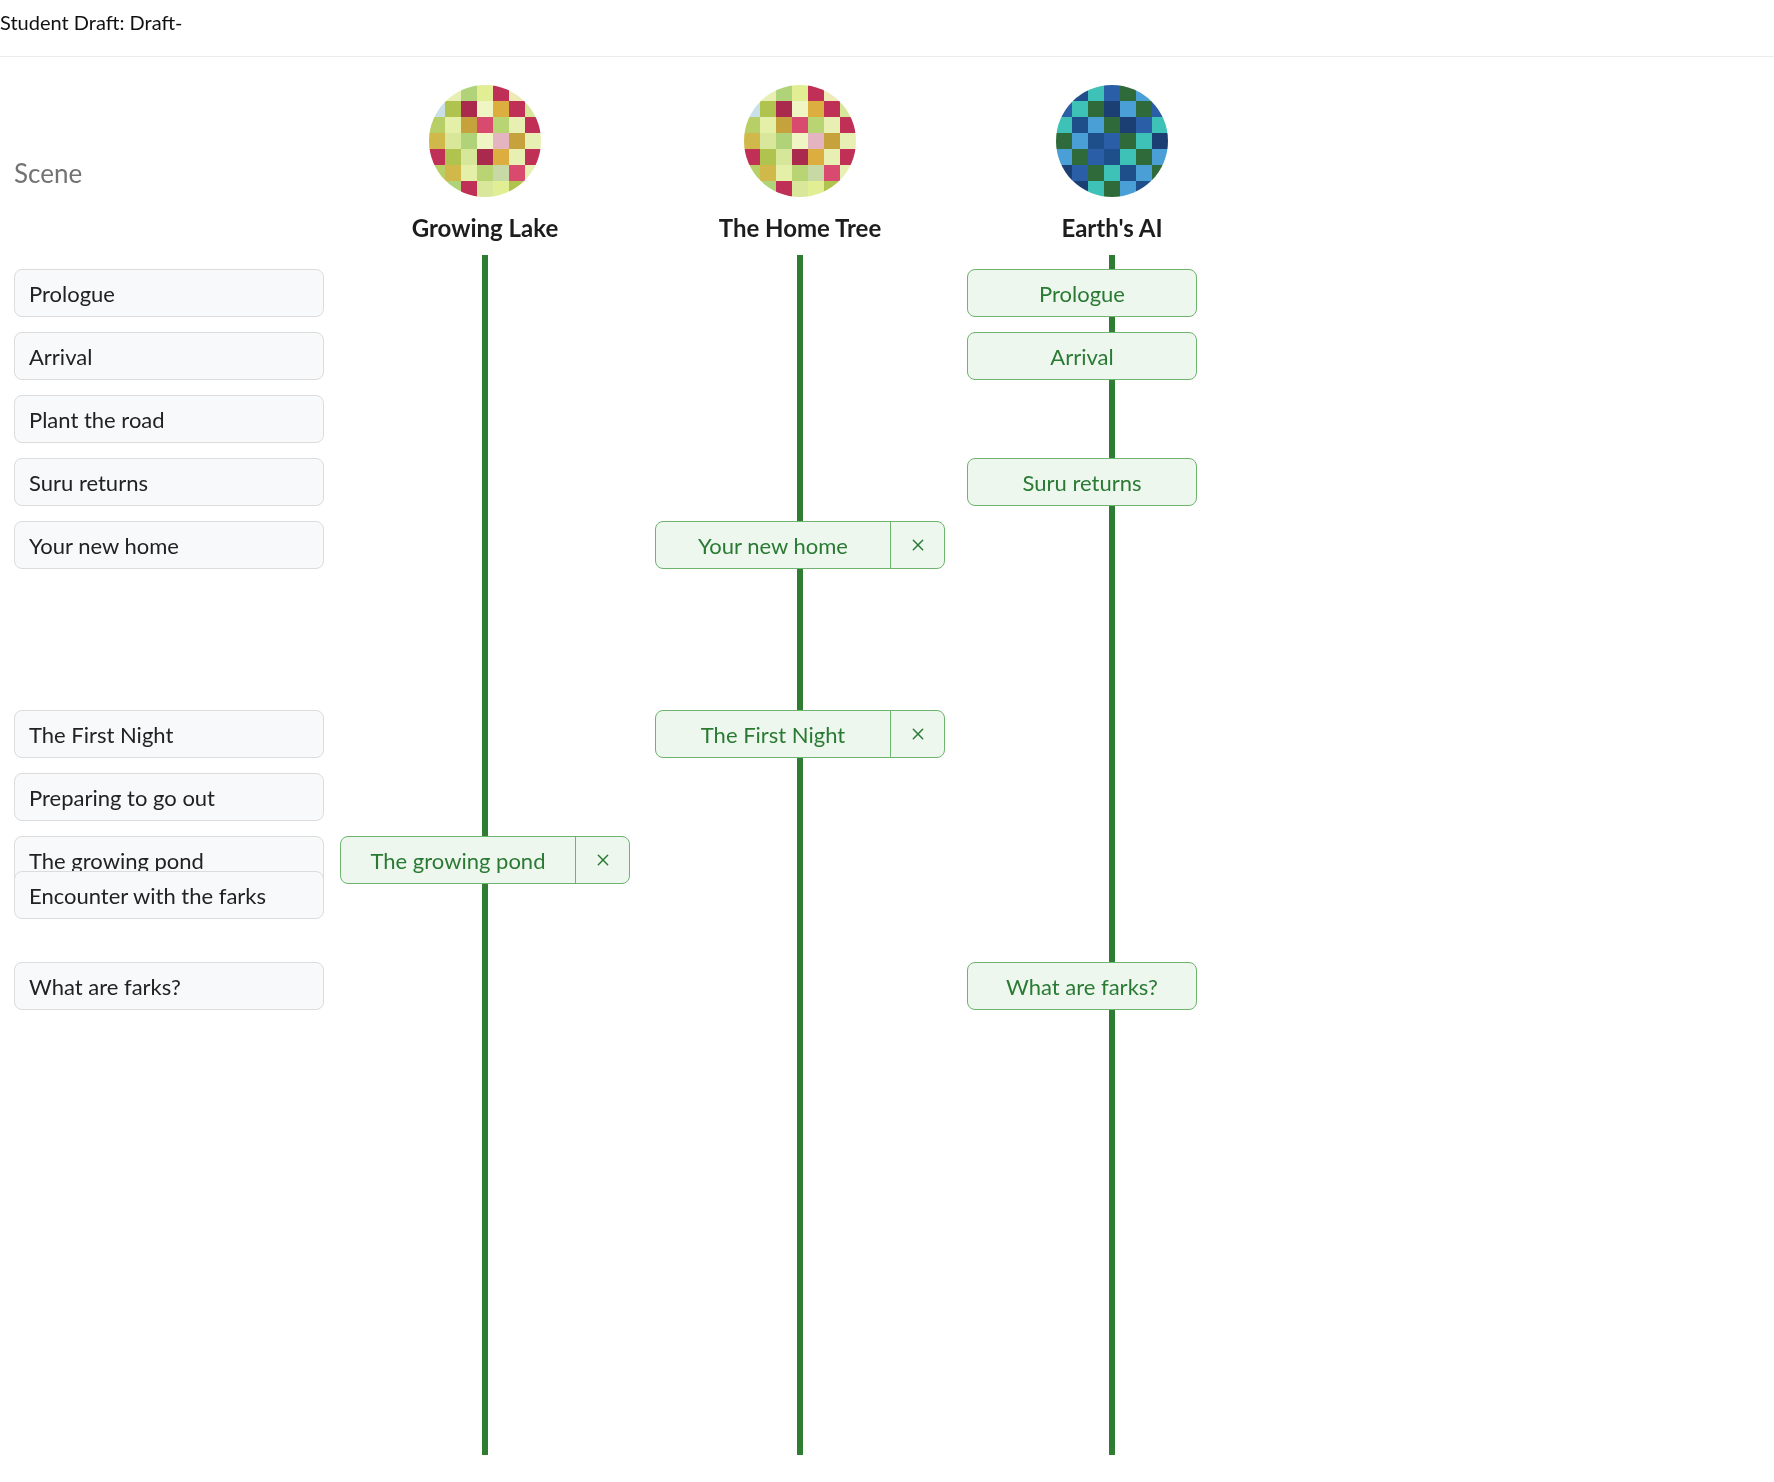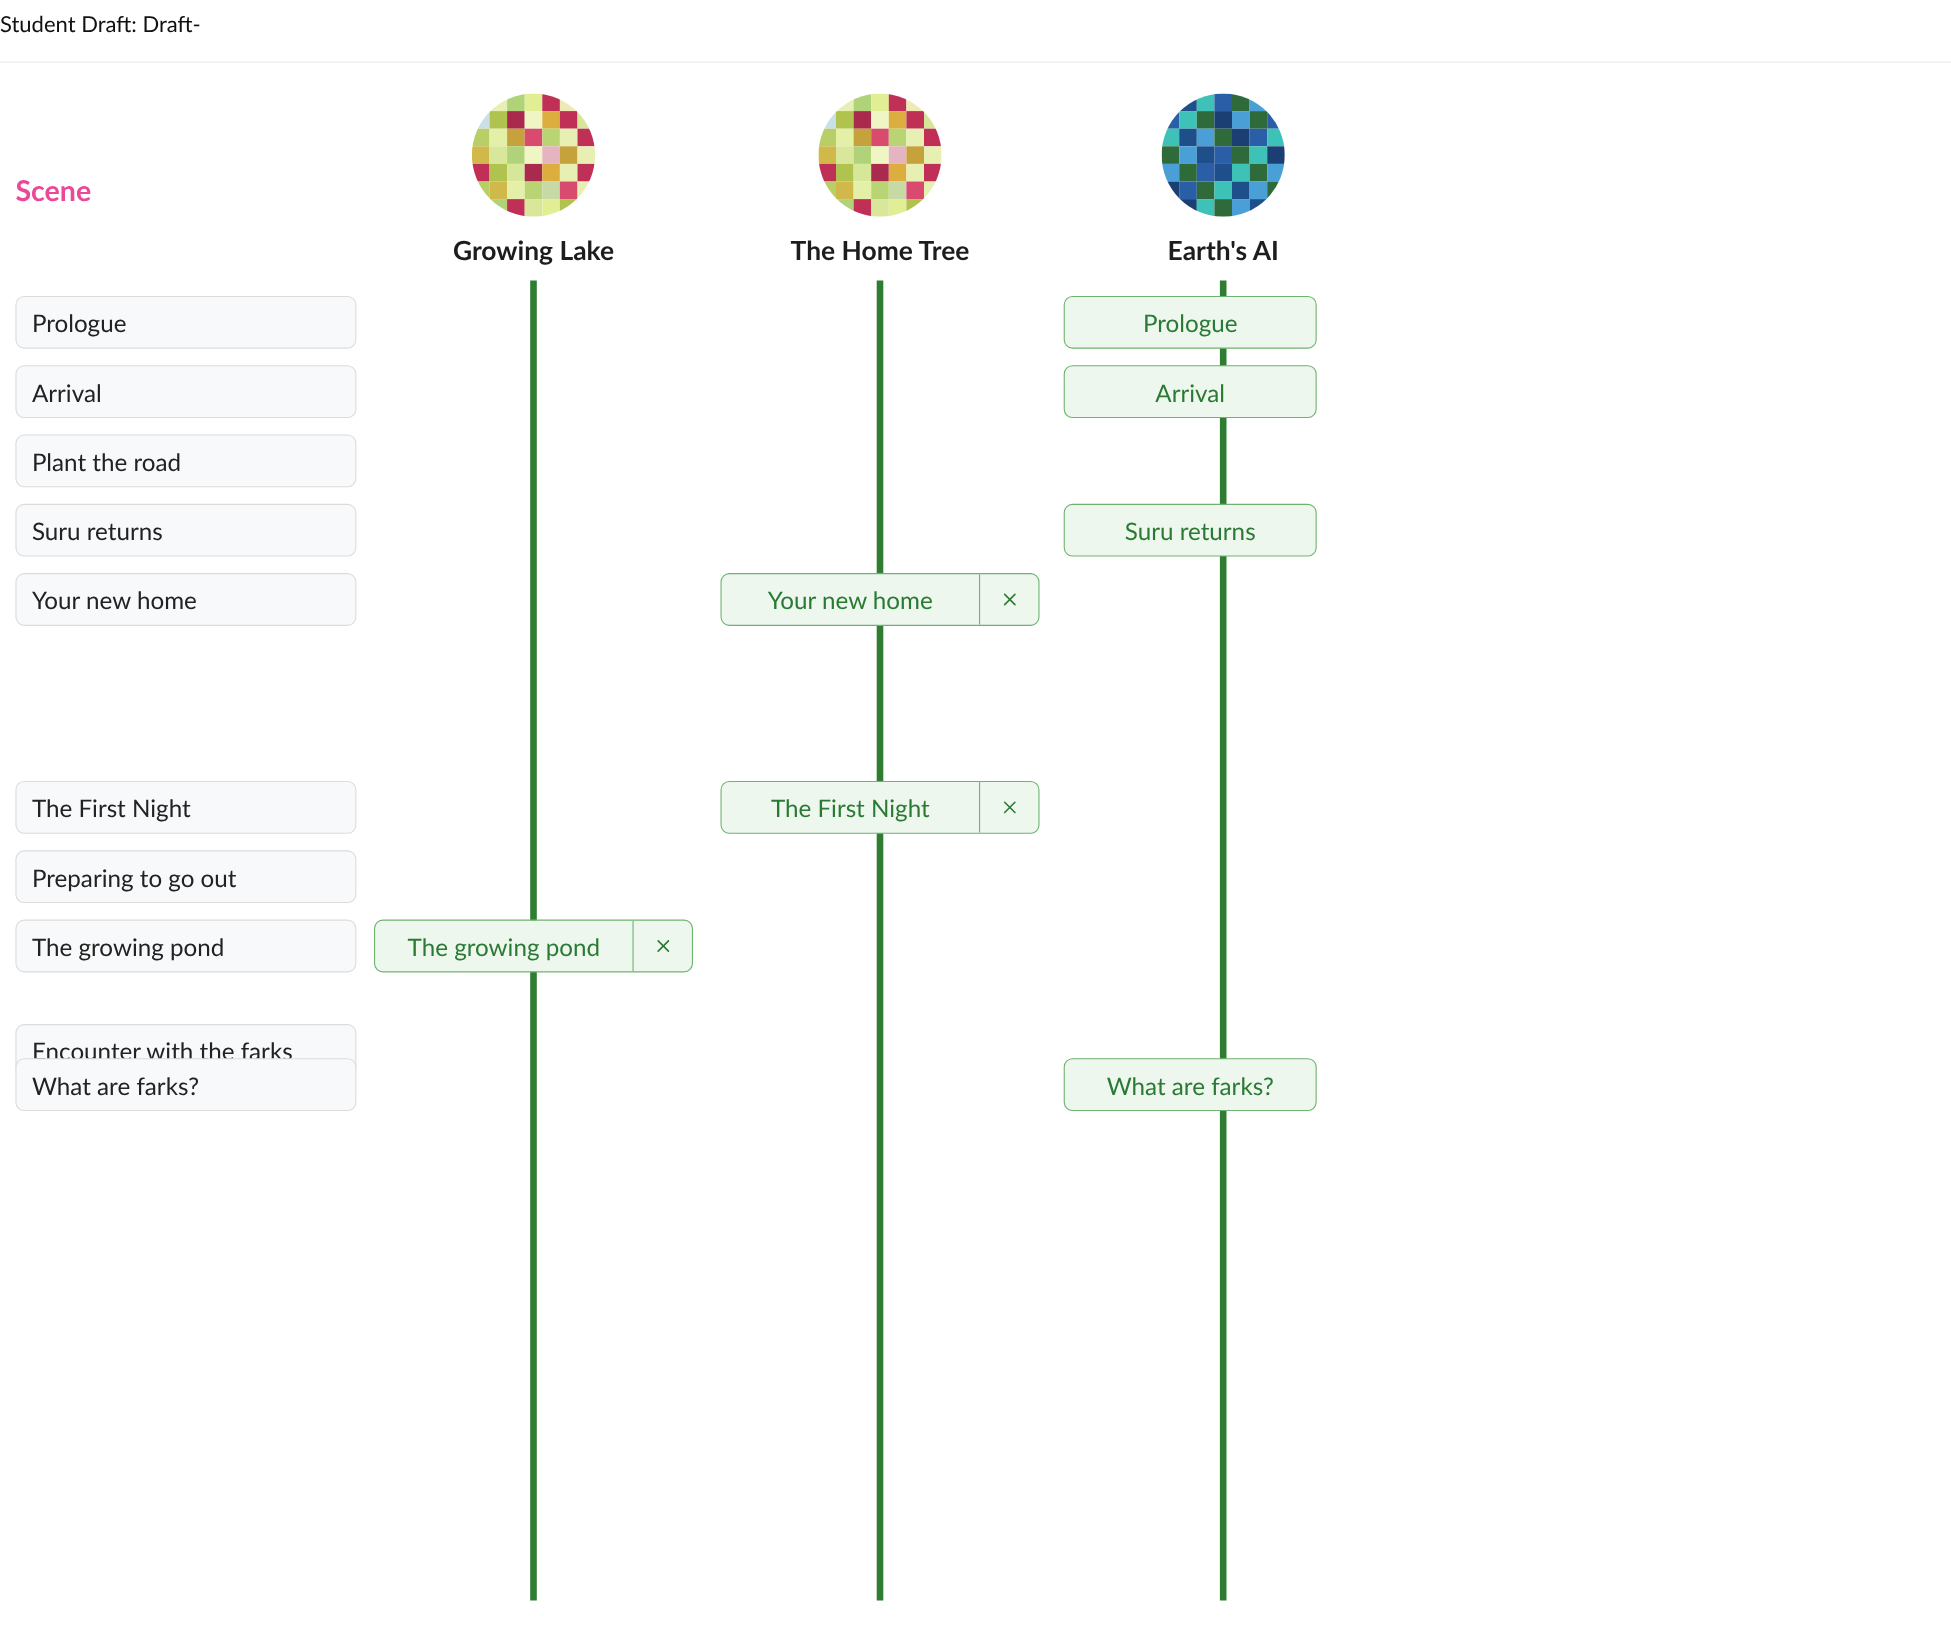--- a/index.html
+++ b/index.html
@@ -71,9 +71,9 @@
     position: absolute;
     left: 14px;
     top: 100px;
-    font-weight: 700;
+    font-weight: 400;
     font-size: 26px;
-    color: #ec4899;
+    color: #737373;
   }
 
   

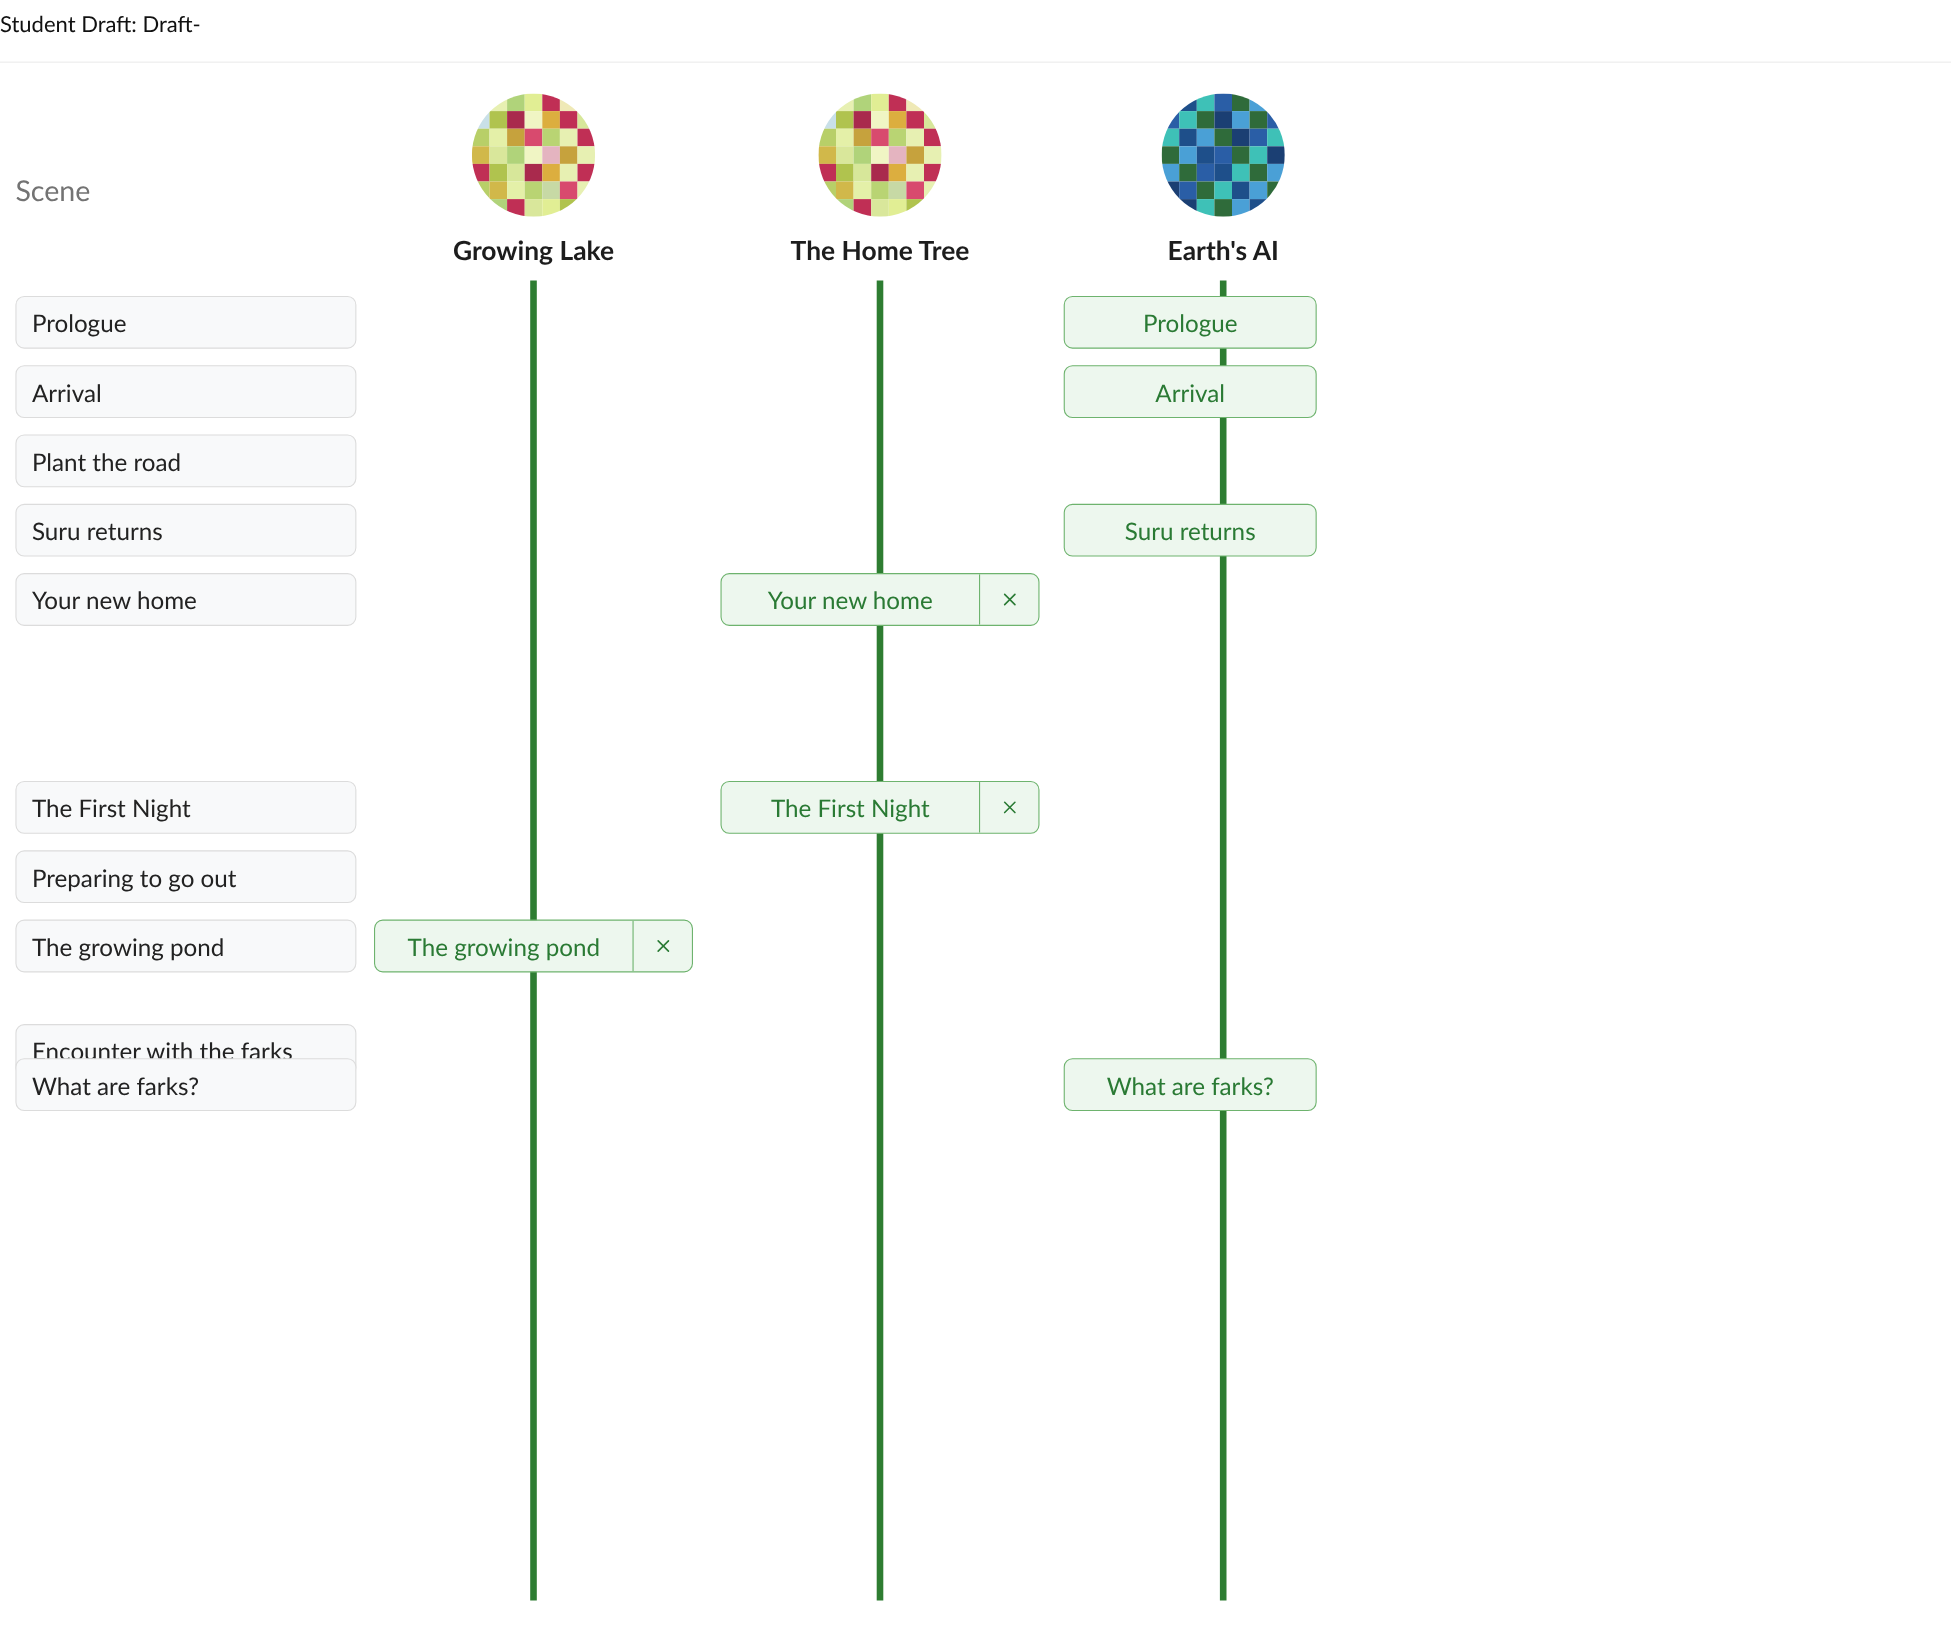--- a/index.html
+++ b/index.html
@@ -325,7 +325,7 @@
     <div class="scene-item" style="top: 653px;">The First Night</div>
     <div class="scene-item" style="top: 716px;">Preparing to go out</div>
     <div class="scene-item" style="top: 779px;">The growing pond</div>
-    <div class="scene-item" style="top: 874px;">Encounter with the farks</div>
+    <div class="scene-item" style="top: 814px;">Encounter with the farks</div>
     <div class="scene-item" style="top: 905px;">What are farks?</div>
     <div class="node" style="top: 212px; left: 967px; width: 230px;">
       <div class="lbl">Prologue</div>

